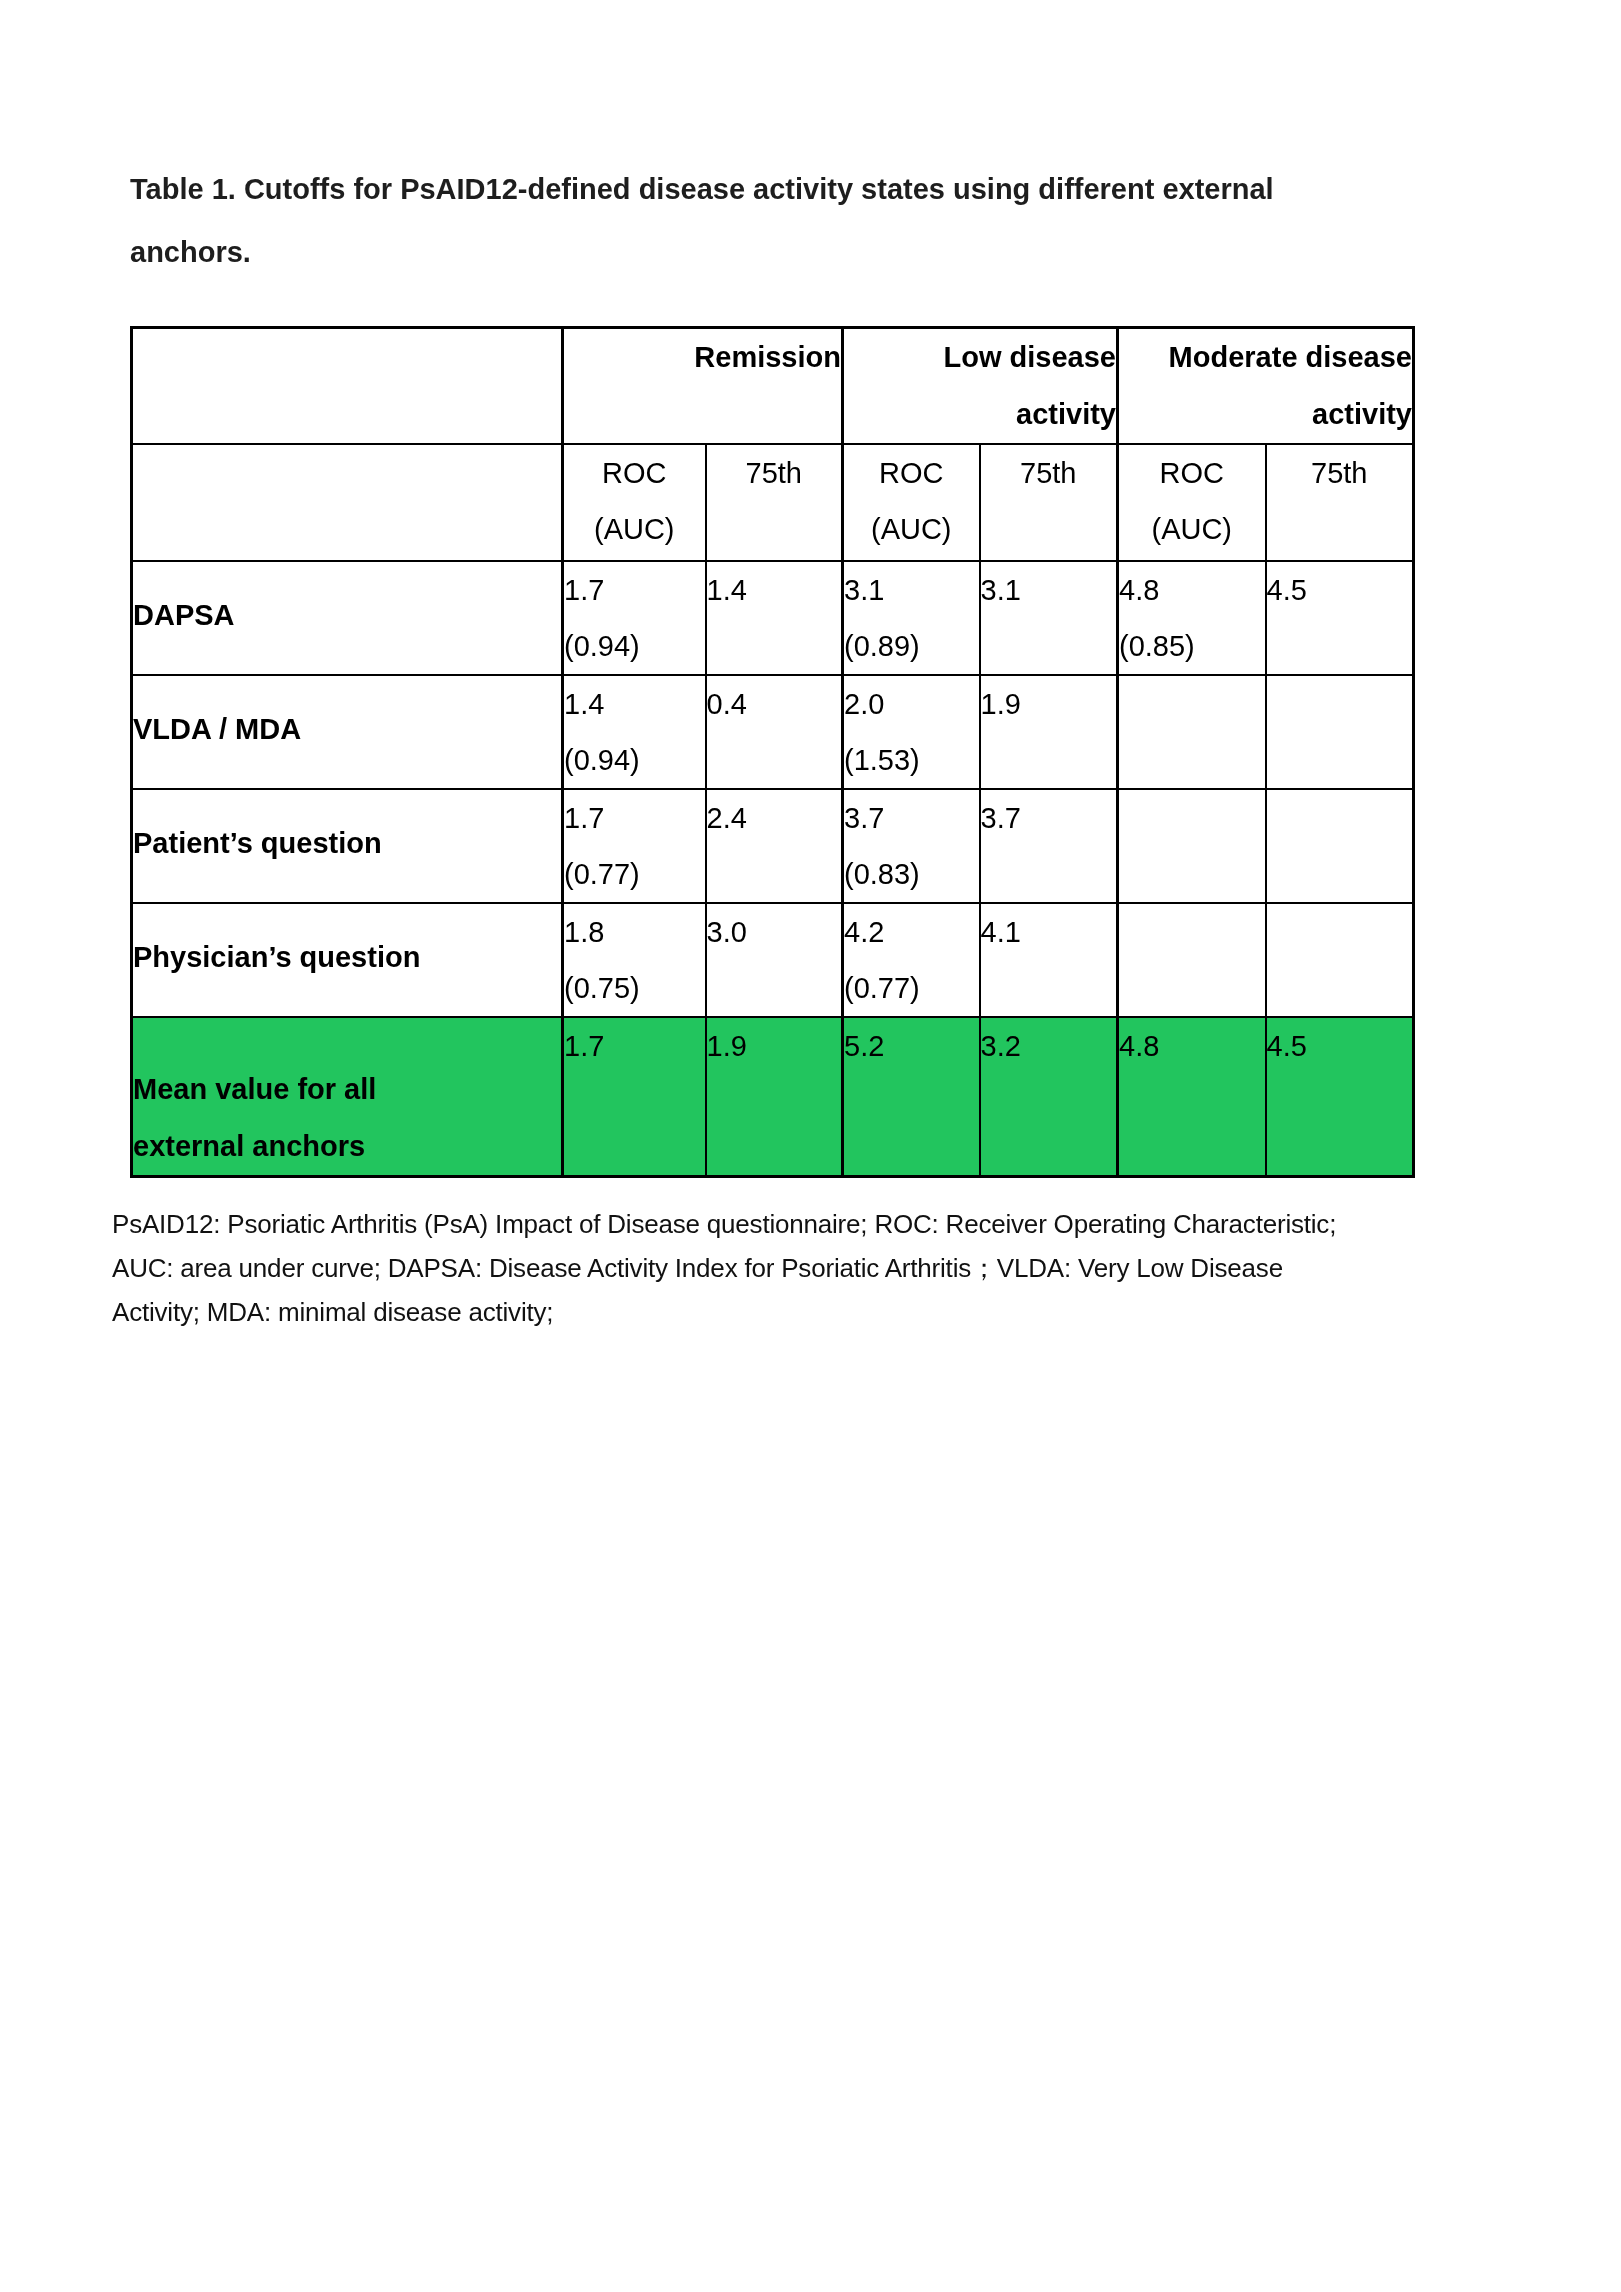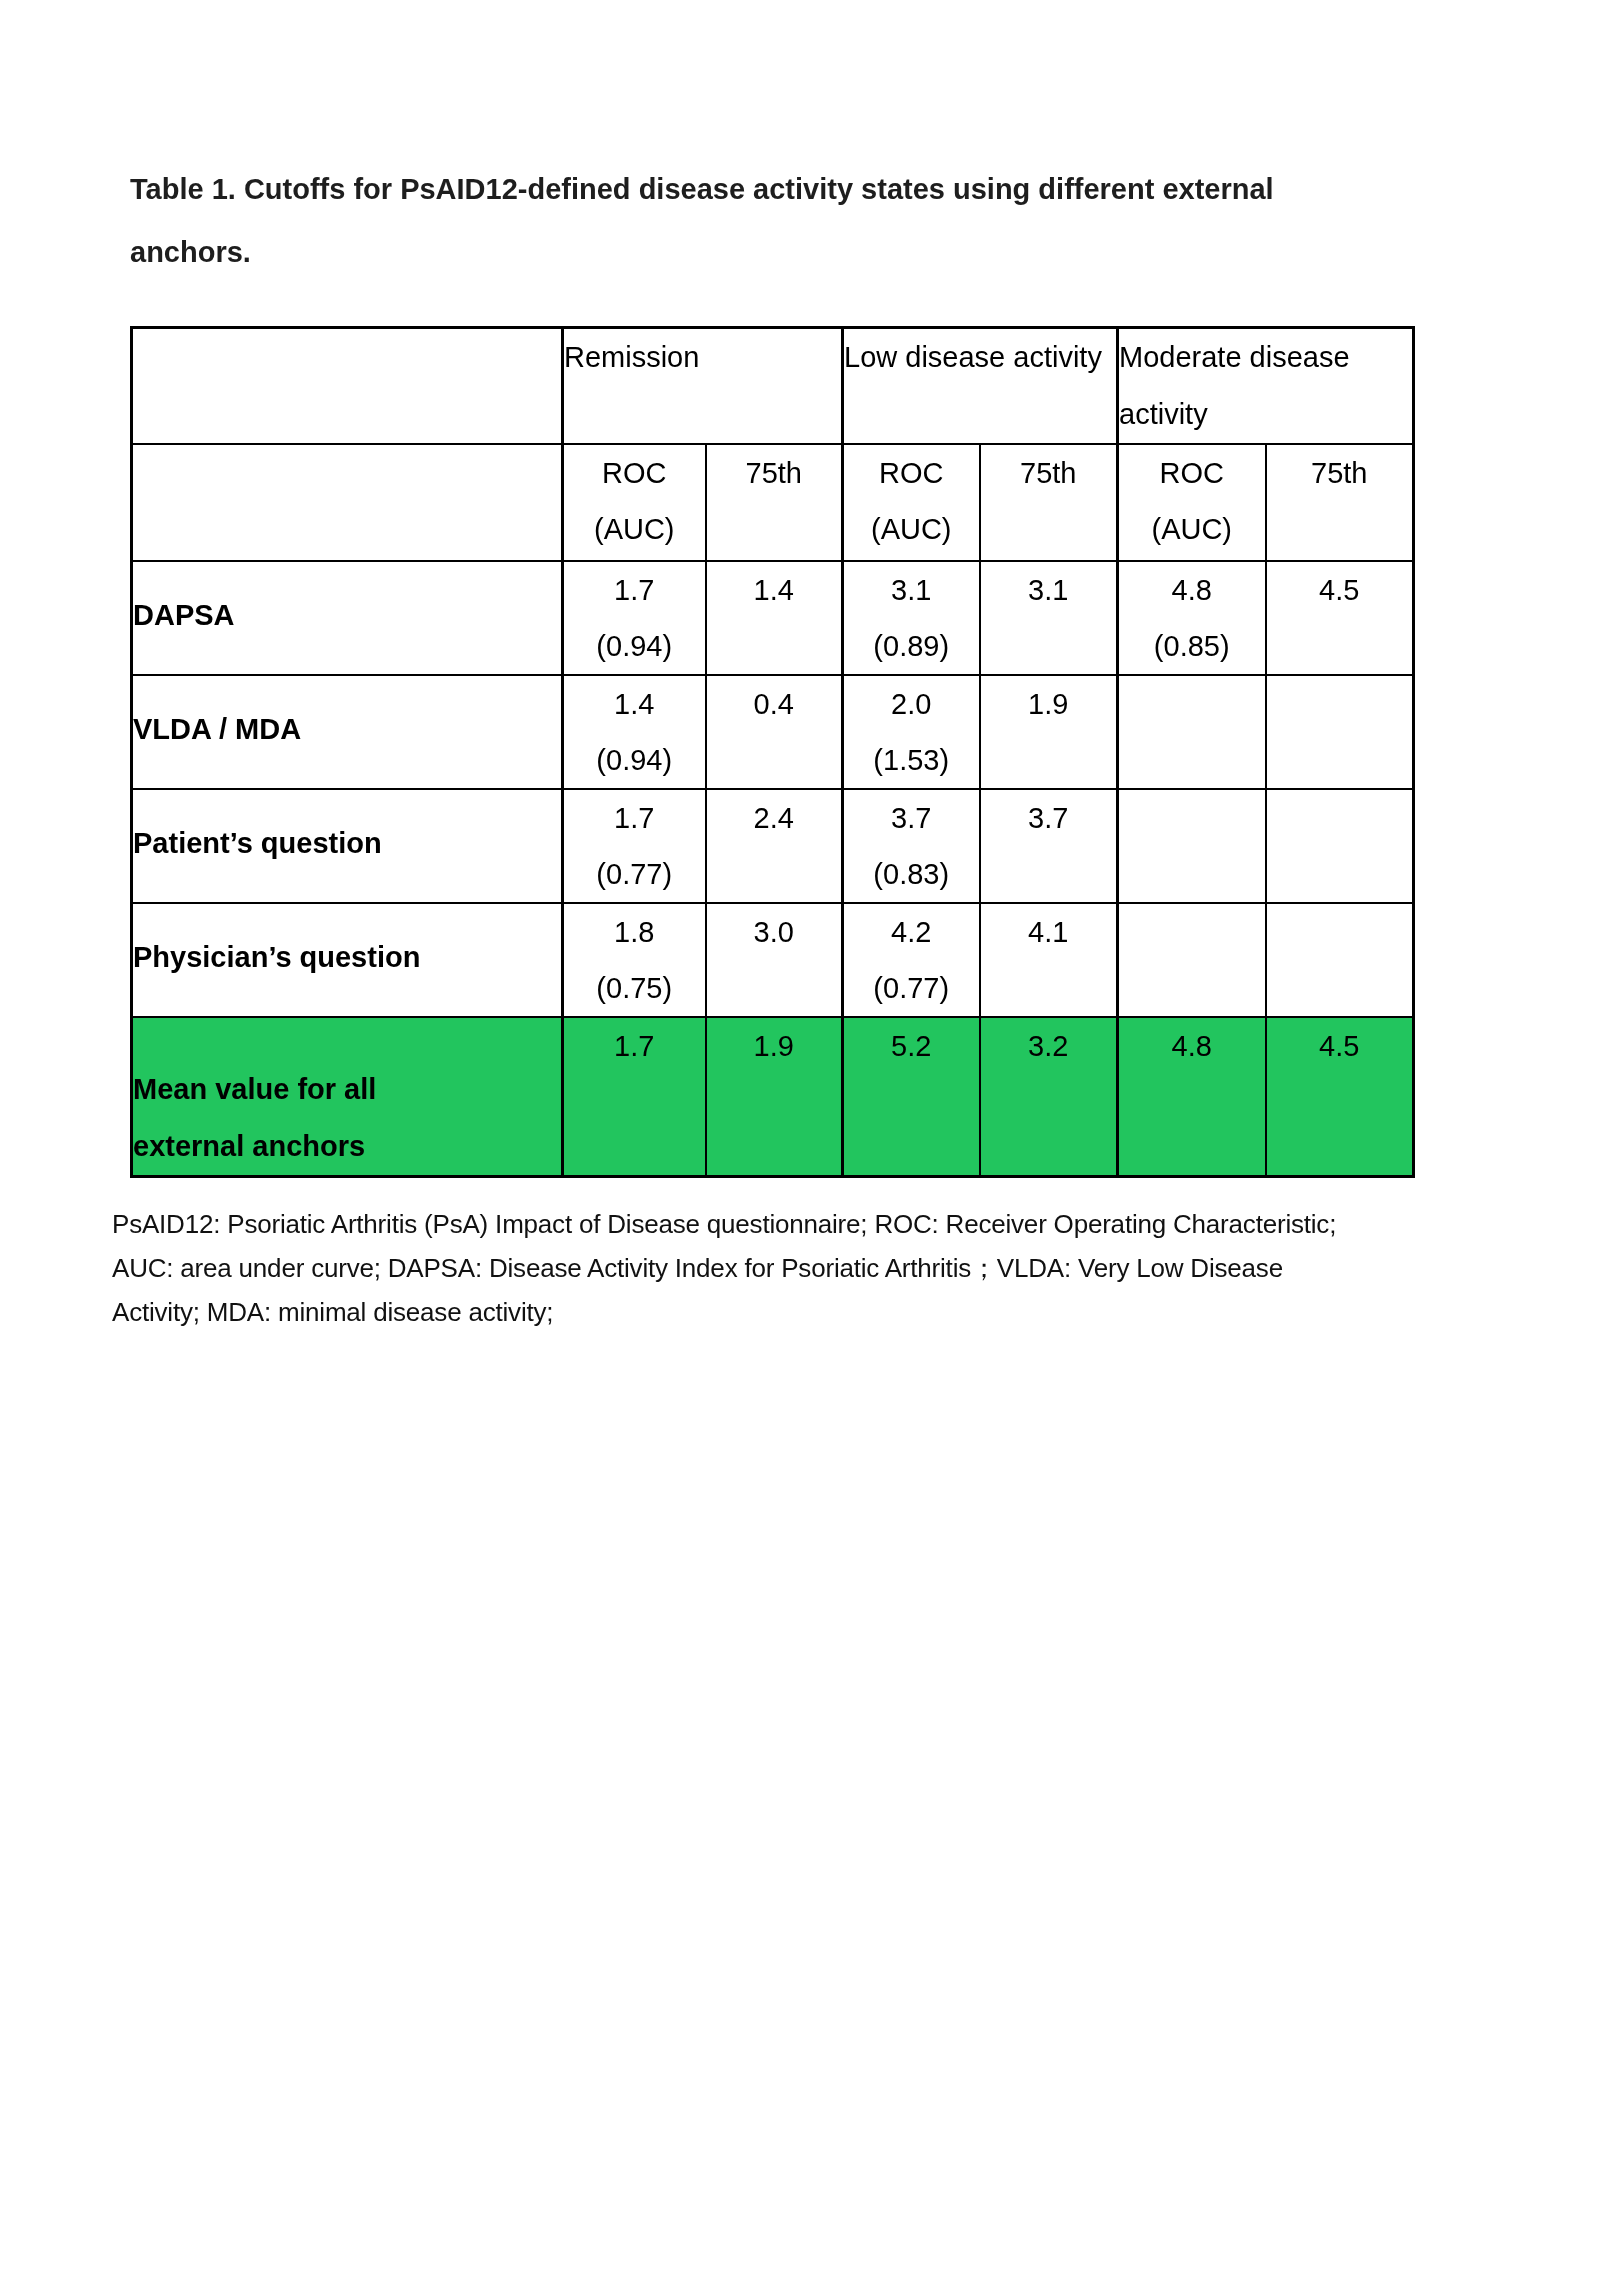--- a/index.html
+++ b/index.html
@@ -34,7 +34,7 @@
   .bl2{border-left:2px solid #000;margin-top:20px;}
 
   
-  .gh{vertical-align:middle;text-align:left;font-weight:normal;line-height:57px;padding:2px 5.9px;}
+  .gh{vertical-align:middle;text-align:right;font-weight:bold;line-height:57px;padding:2px 5.9px;}
   .sh{text-align:center;line-height:56px;padding-top:5.9px;}
   .lbl{vertical-align:middle;font-weight:bold;padding-left:12.7px;text-align:left;}
   .vc{text-align:center;line-height:56px;padding-top:5.9px;}

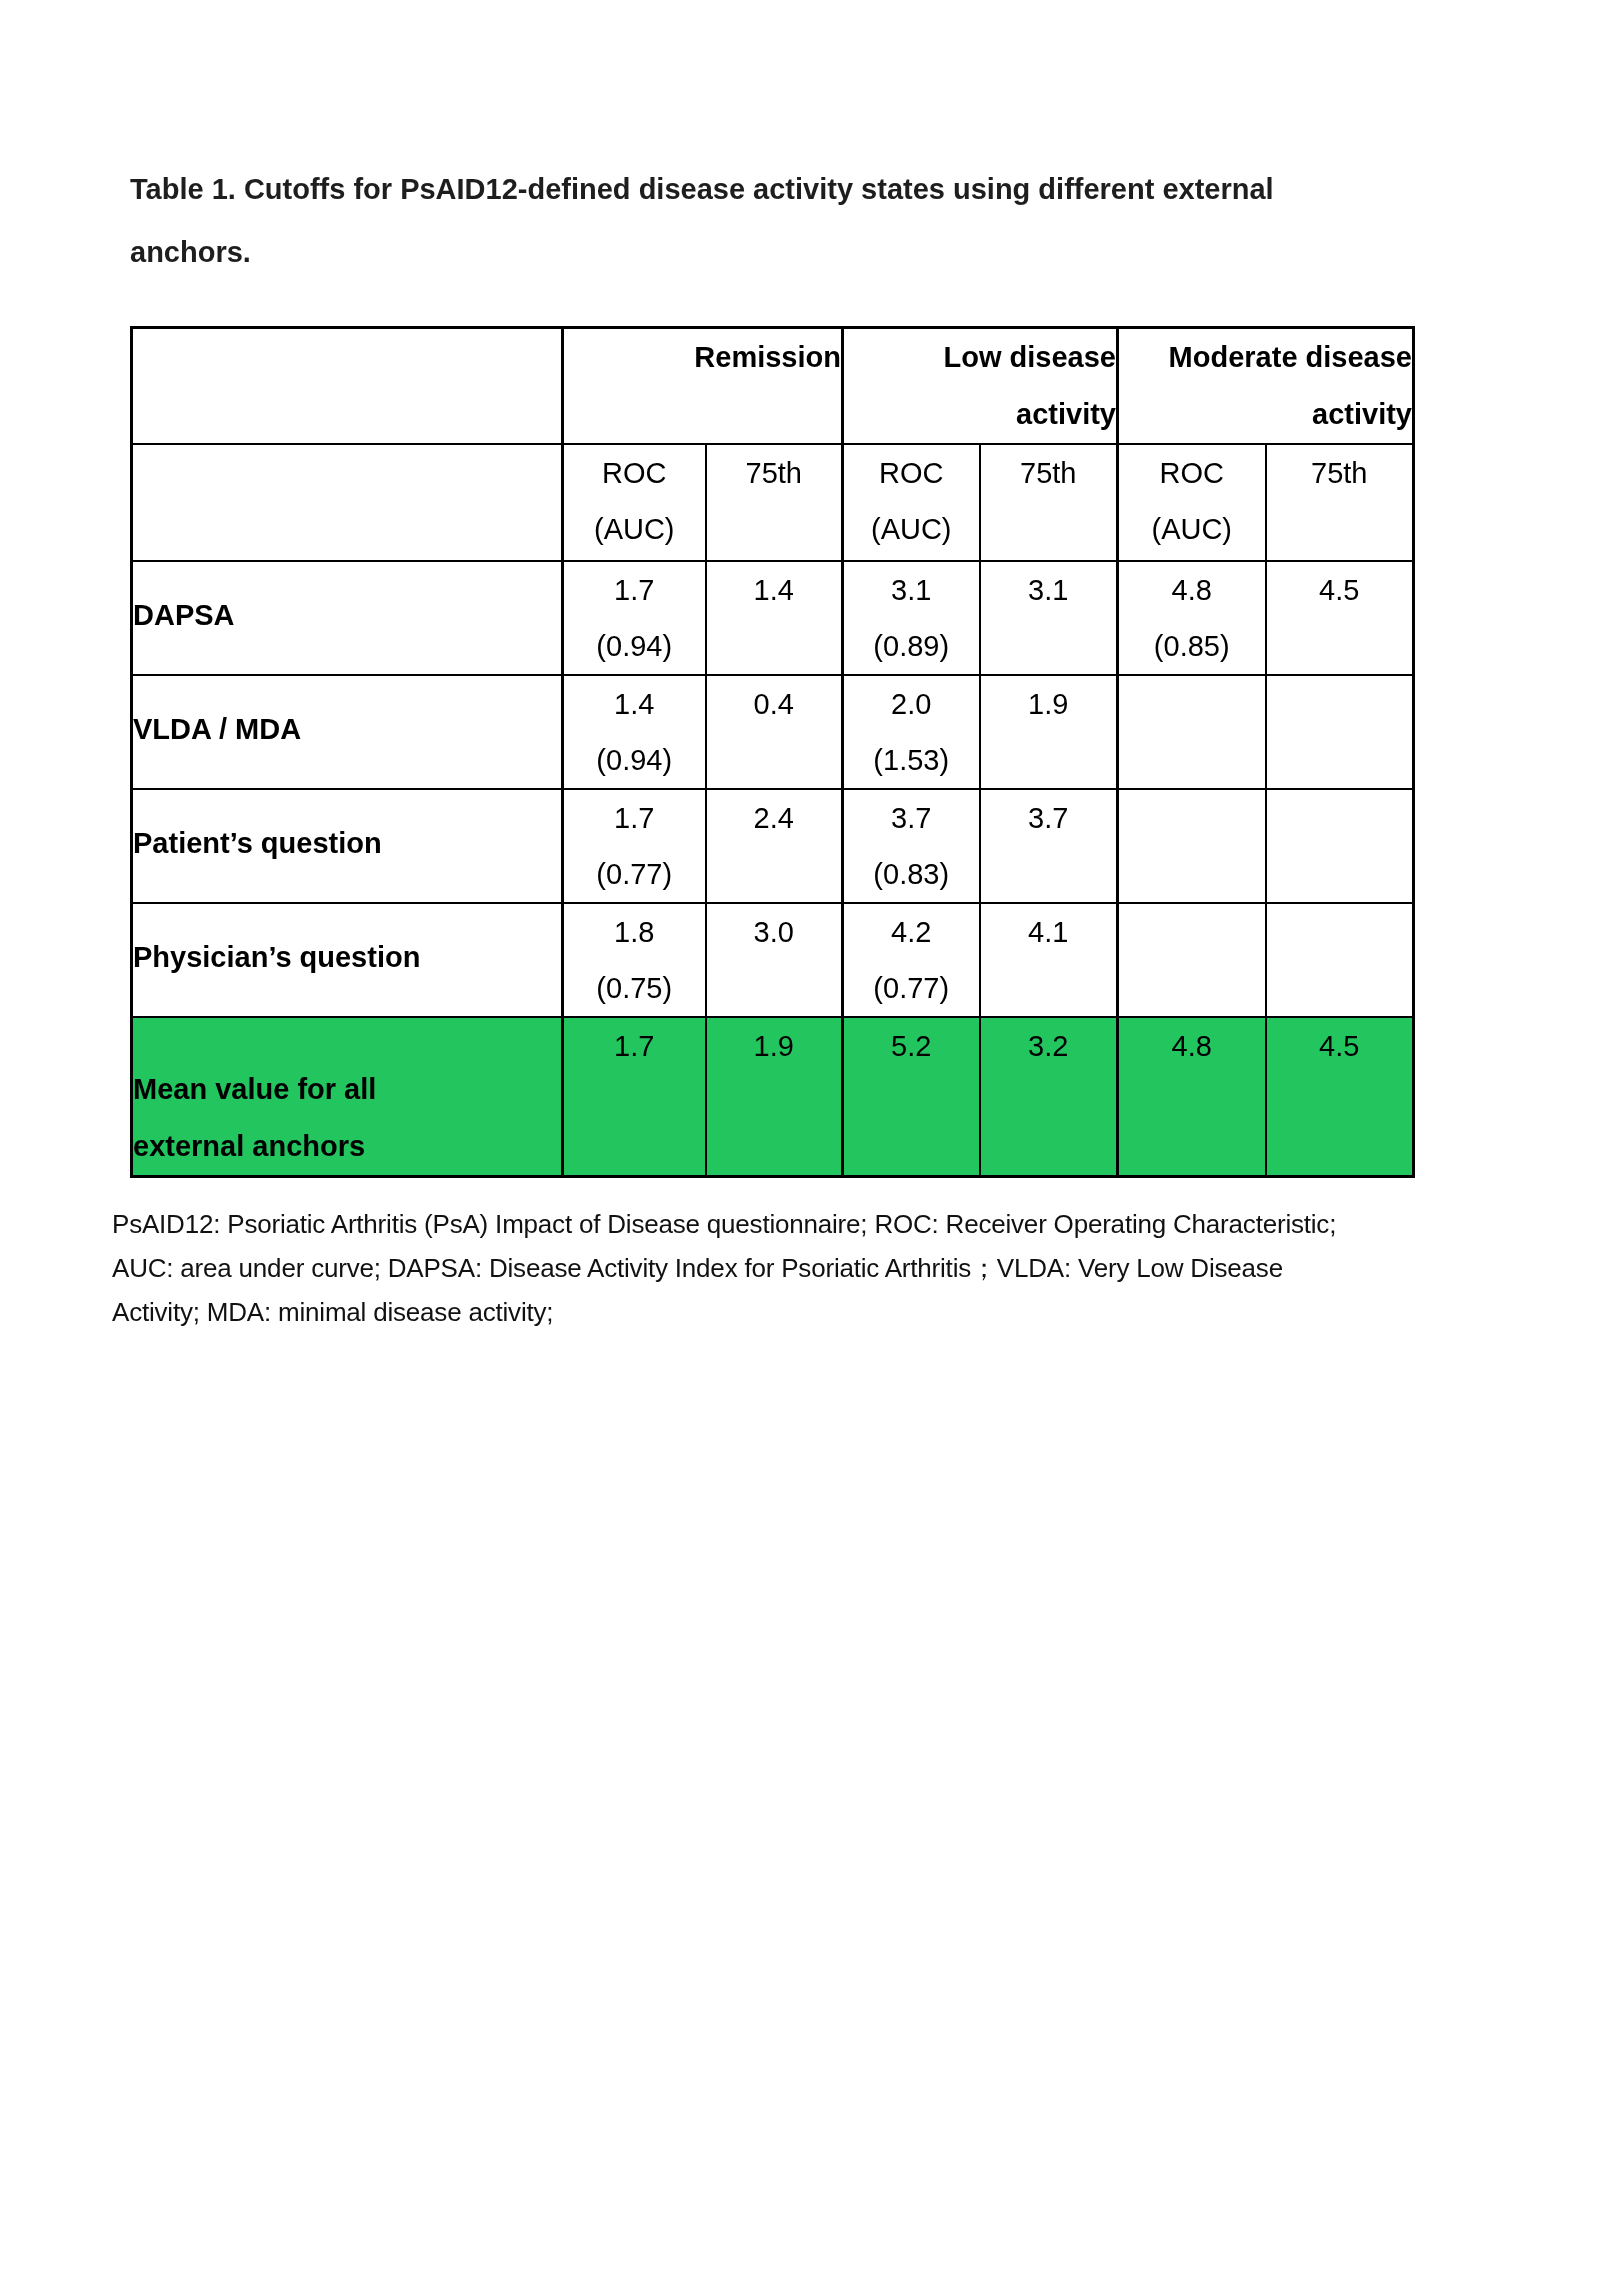--- a/index.html
+++ b/index.html
@@ -37,7 +37,7 @@
   .gh{vertical-align:middle;text-align:right;font-weight:bold;line-height:57px;padding:2px 5.9px;}
   .sh{text-align:center;line-height:56px;padding-top:5.9px;}
   .lbl{vertical-align:middle;font-weight:bold;padding-left:12.7px;text-align:left;}
-  .vc{text-align:center;line-height:56px;padding-top:5.9px;}
+  .vc{text-align:left;line-height:56px;padding-top:5.9px;}
   tr.rm td{background:#22c55e;}
   tr.rm td.lbl{vertical-align:top;padding-top:5.9px;line-height:57px;}
   .lbl-in{max-width:323px;margin-top:37px;}

